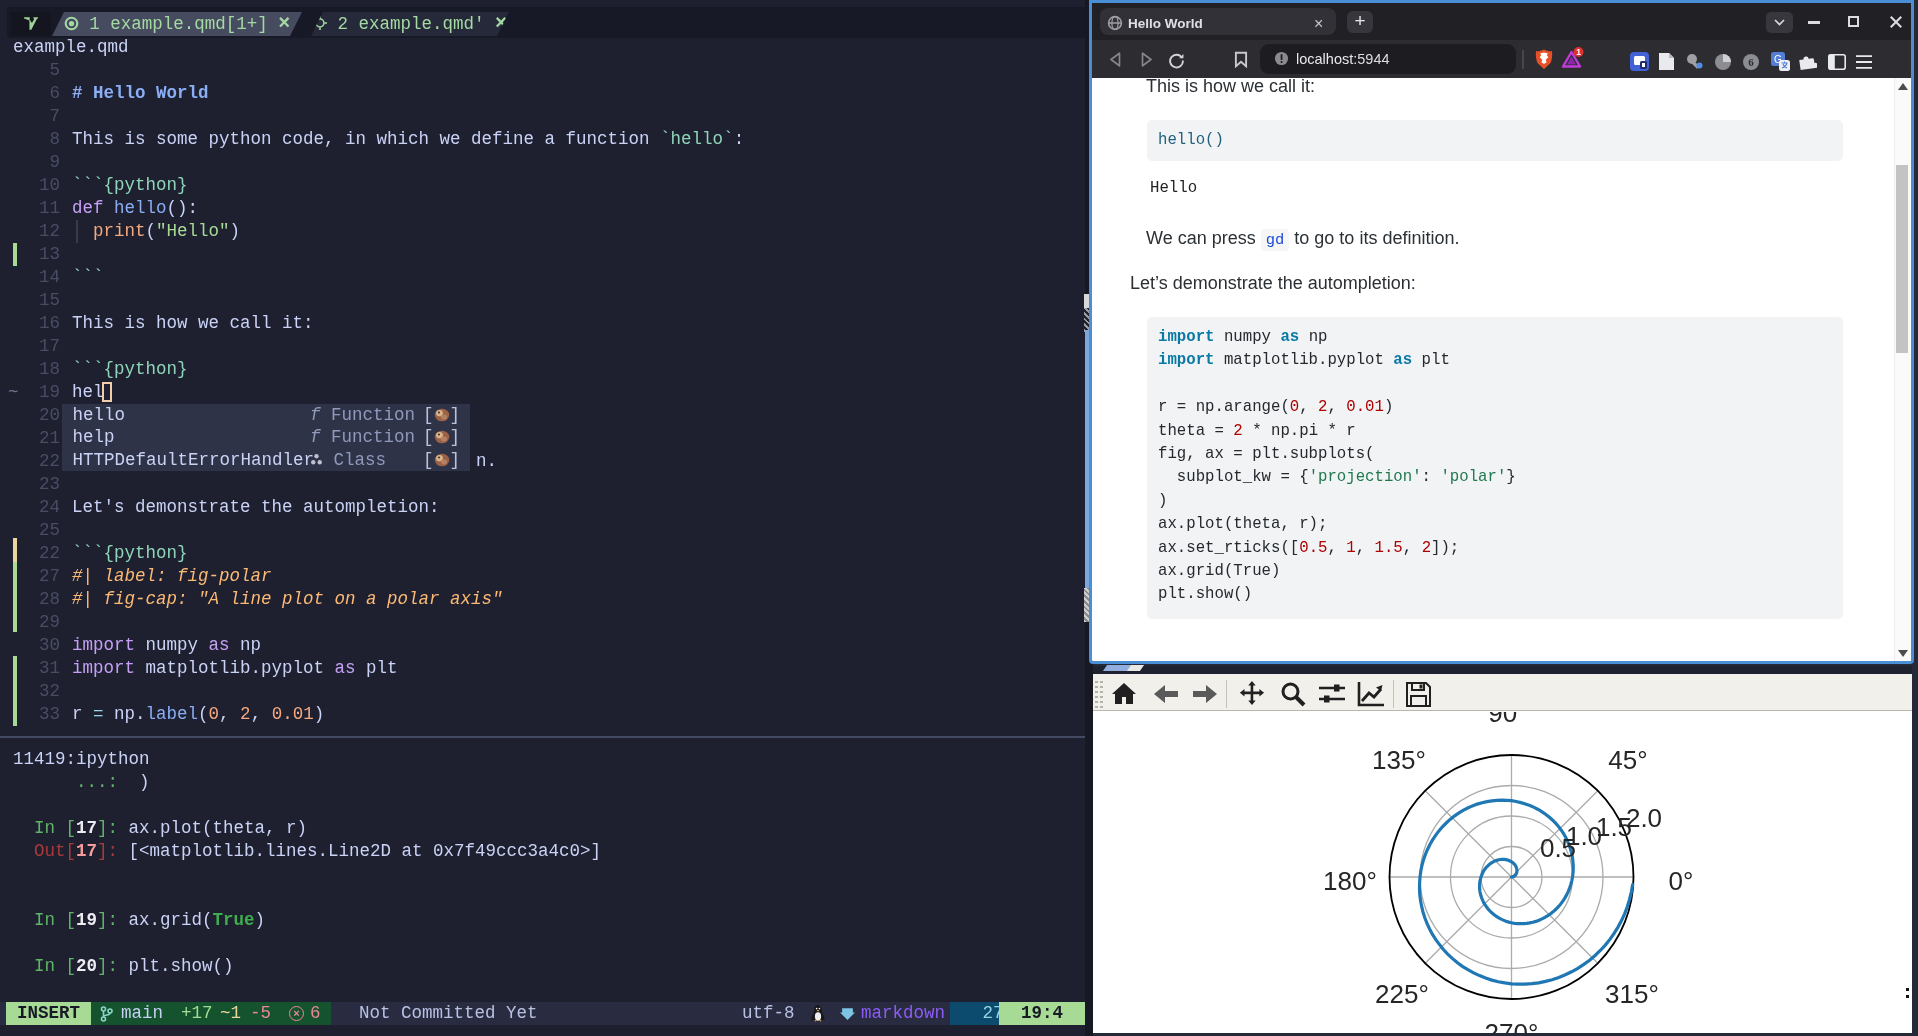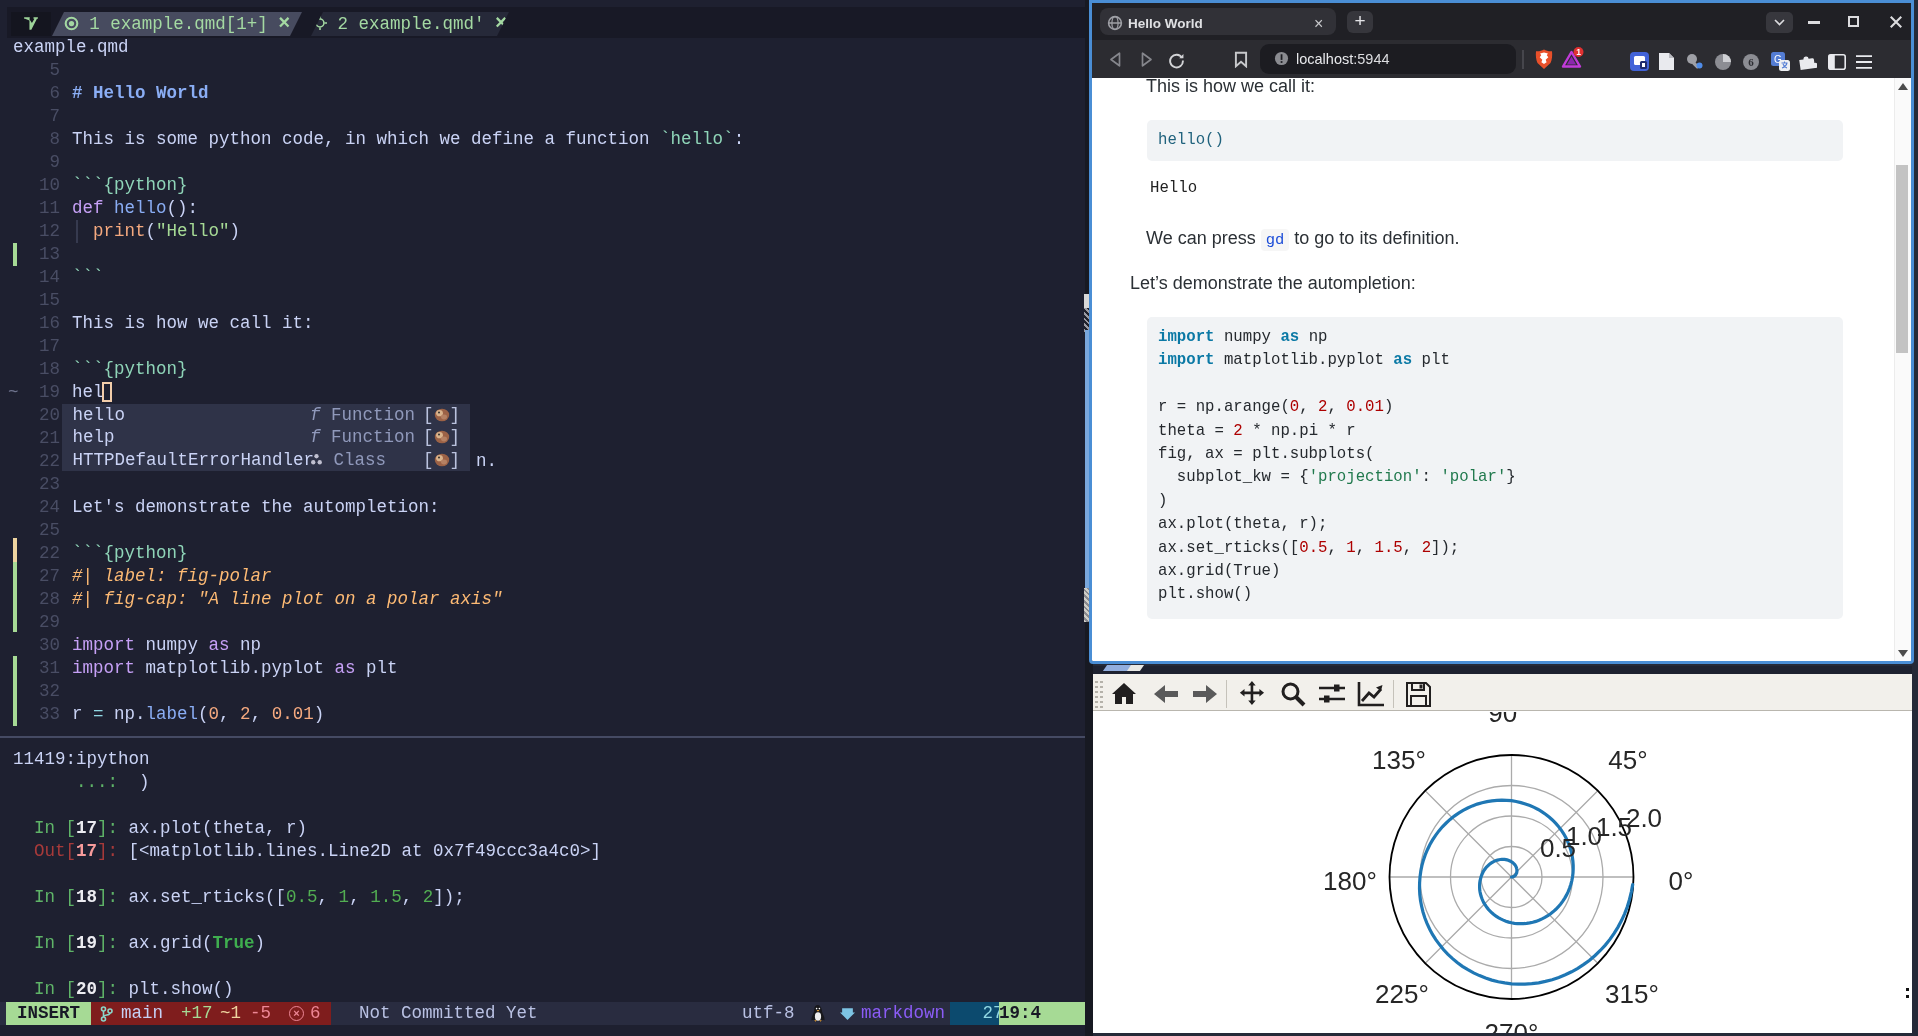--- a/index.html
+++ b/index.html
@@ -108,7 +108,6 @@
     <div class="row"><span class="ig">  In [</span><span class="ign">17</span><span class="ig">]:</span> ax.plot(theta, r)</div>
     <div class="row"><span class="odim">  Out[</span><span class="opink">17</span><span class="odim">]:</span> [&lt;matplotlib.lines.Line2D at 0x7f49ccc3a4c0&gt;]</div>
     <div class="row"></div>
-    <div class="row"><span class="ig">  In [</span><span class="ign">18</span><span class="ig">]:</span> ax.set_rticks([<span class="ng">0.5</span>, <span class="ng">1</span>, <span class="ng">1.5</span>, <span class="ng">2</span>]);</div>
     <div class="row"></div>
     <div class="row"><span class="ig">  In [</span><span class="ign">19</span><span class="ig">]:</span> ax.grid(<span class="tgr">True</span>)</div>
     <div class="row"></div>

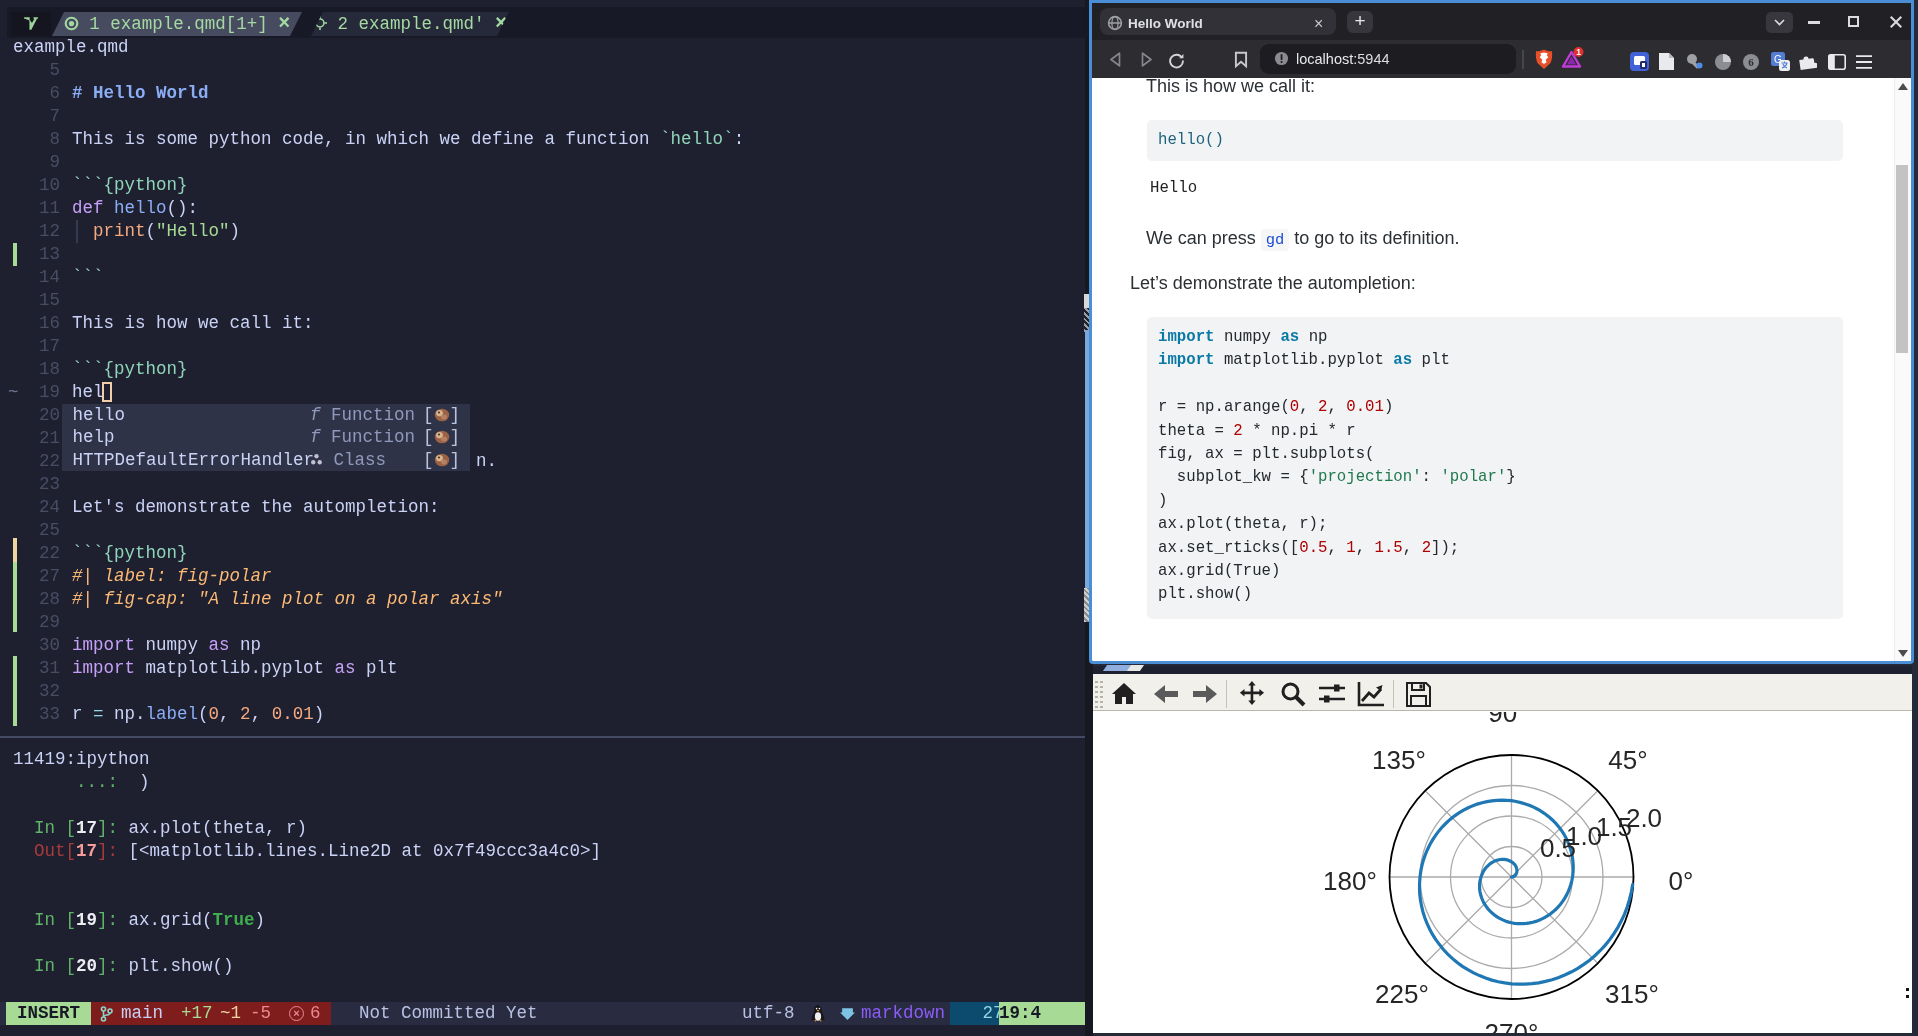--- a/index.html
+++ b/index.html
@@ -116,7 +116,7 @@
 
   <div class="sbox" style="left:0;width:1085px;background:#292c40"></div>
   <div class="sbox" style="left:6px;width:85px;background:#a6da95;color:#181926;font-weight:bold;text-align:center">INSERT</div>
-  <div class="sbox" style="left:91px;width:240px;background:#7f1d1d">
+  <div class="sbox" style="left:91px;width:240px;background:#14532d">
     <svg width="13" height="16" viewBox="0 0 12 16" style="position:absolute;left:9px;top:4px">
         <circle cx="3" cy="3" r="2" fill="none" stroke="#8bd5ca" stroke-width="1.6"></circle>
         <circle cx="3" cy="13" r="2" fill="none" stroke="#8bd5ca" stroke-width="1.6"></circle>

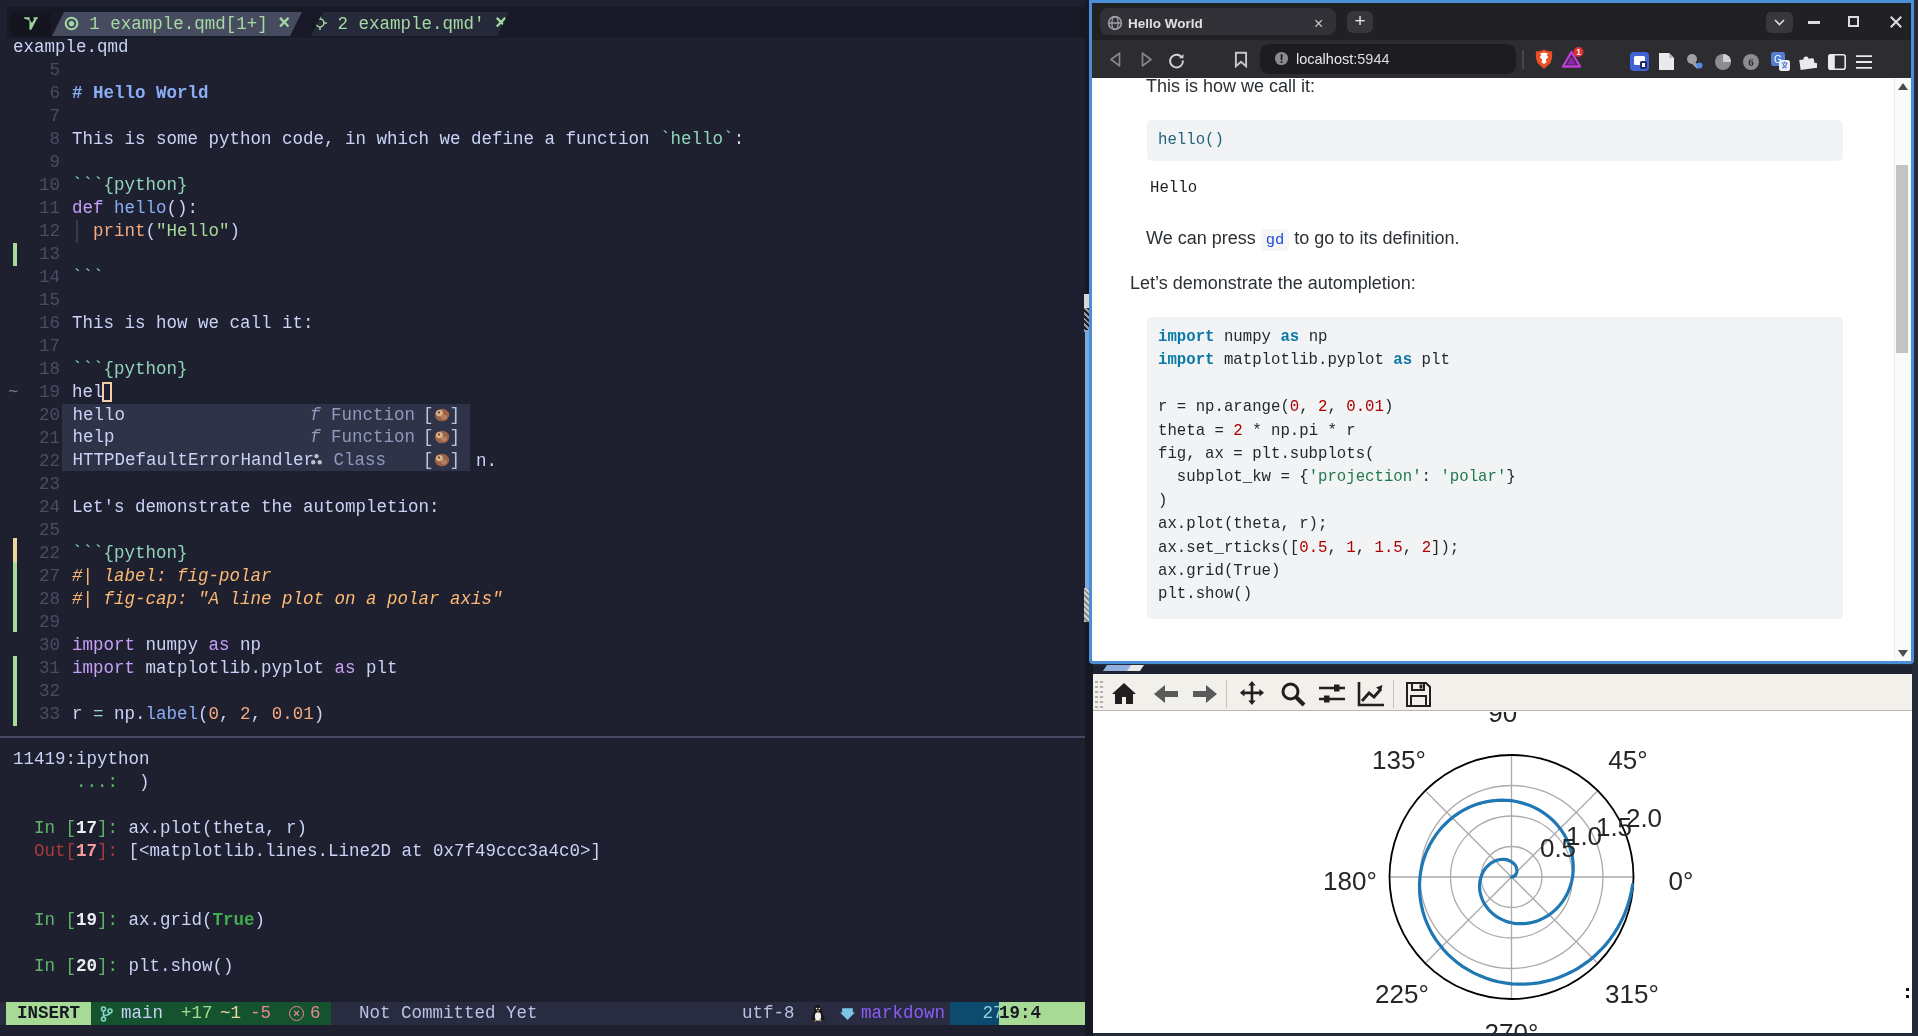--- a/index.html
+++ b/index.html
@@ -144,7 +144,7 @@
     </svg>
   <div class="sbox" style="left:861px;color:#8b5cf6">markdown</div>
   <div class="sbox" style="left:950px;width:64px;background:#0c4a6e;color:#91d7e3;text-align:right">27%</div>
-  <div class="sbox" style="left:999px;width:86px;background:#a6da95;color:#181926;font-weight:bold;text-align:left">19:4</div>
+  <div class="sbox" style="left:999px;width:86px;background:#a6da95;color:#181926;font-weight:bold;text-align:center">19:4</div>
 </div>
 
 <div class="a" style="left:1085px;top:0;width:8px;height:1036px;background:#171922"></div>

